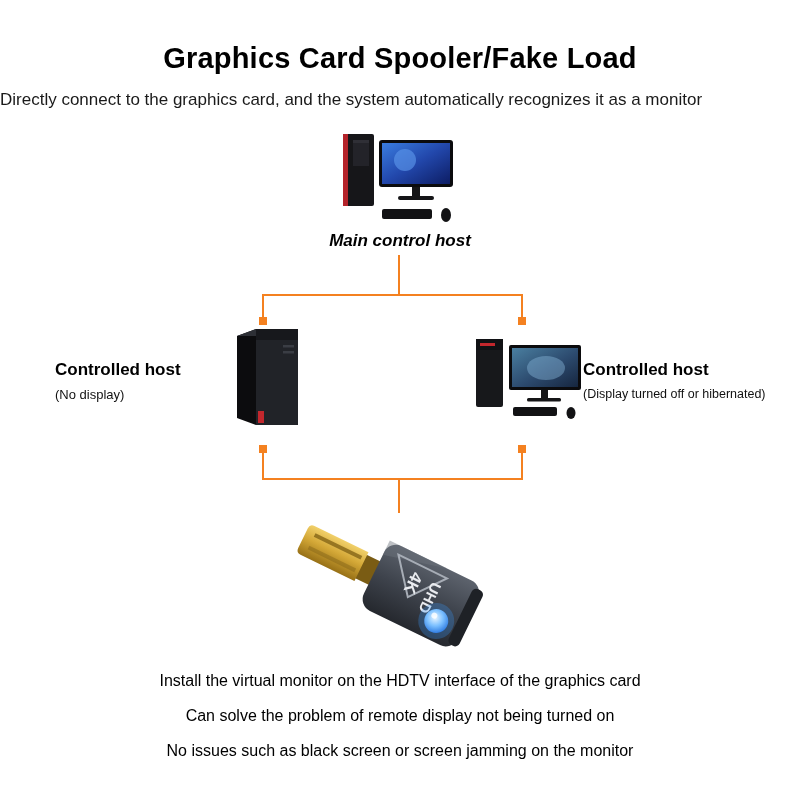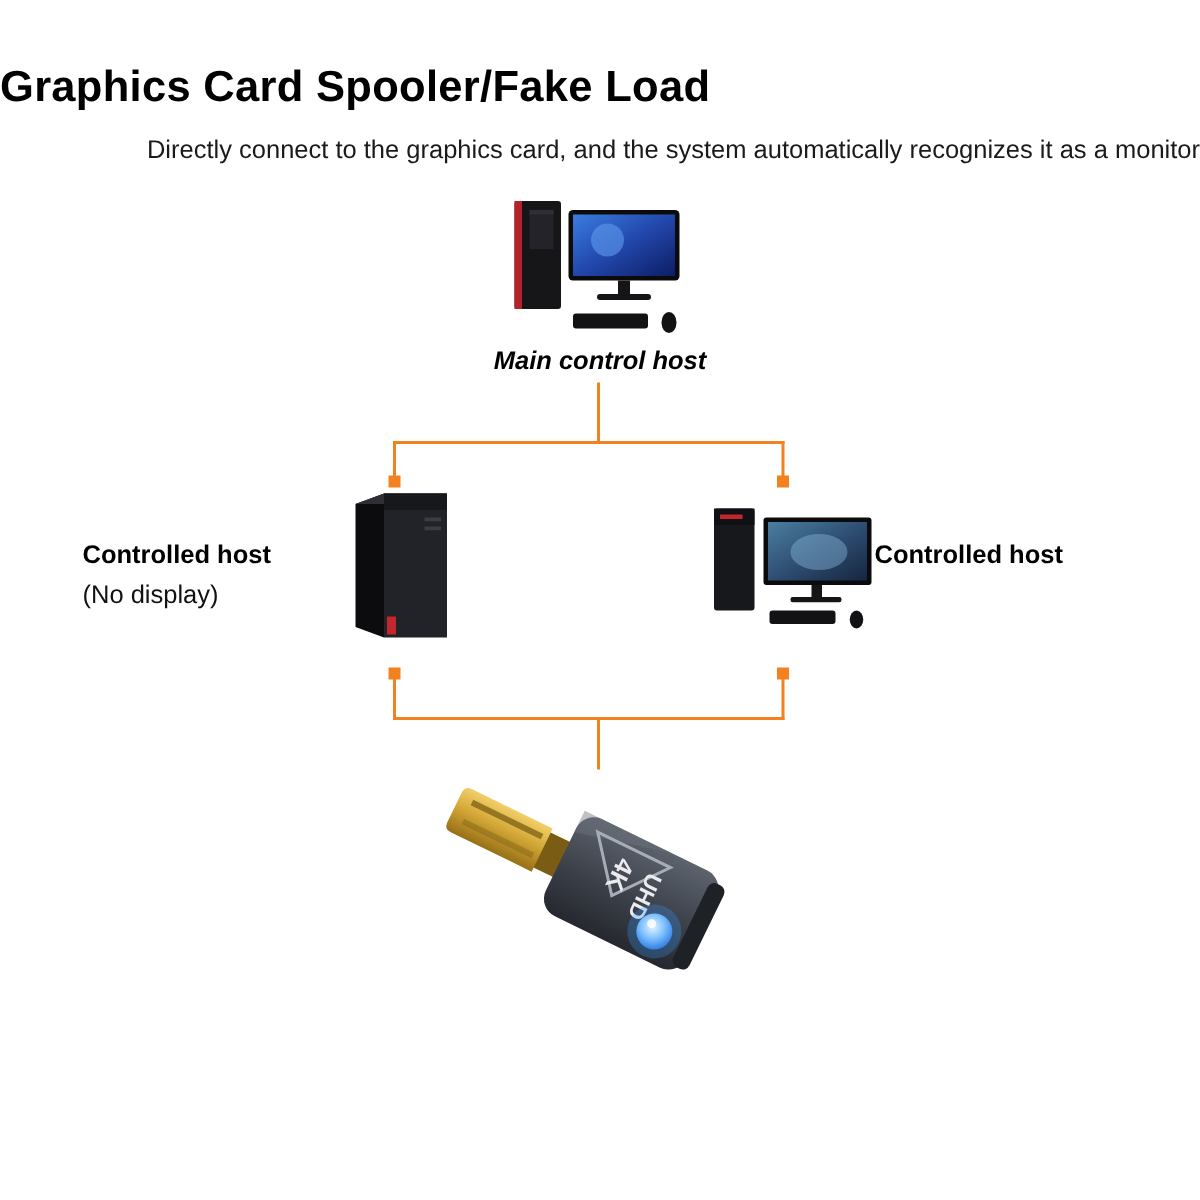--- a/index.html
+++ b/index.html
@@ -8,7 +8,7 @@
     font-family:"Liberation Sans", sans-serif;color:#111;
   }
   .title{
-    position:absolute;left:0;right:0;top:42px;margin:0;text-align:left;
+    position:absolute;left:0;right:0;top:42px;margin:0;text-align:center;
     font-size:29px;font-weight:700;color:#000;letter-spacing:0.2px;
   }
   .subtitle{

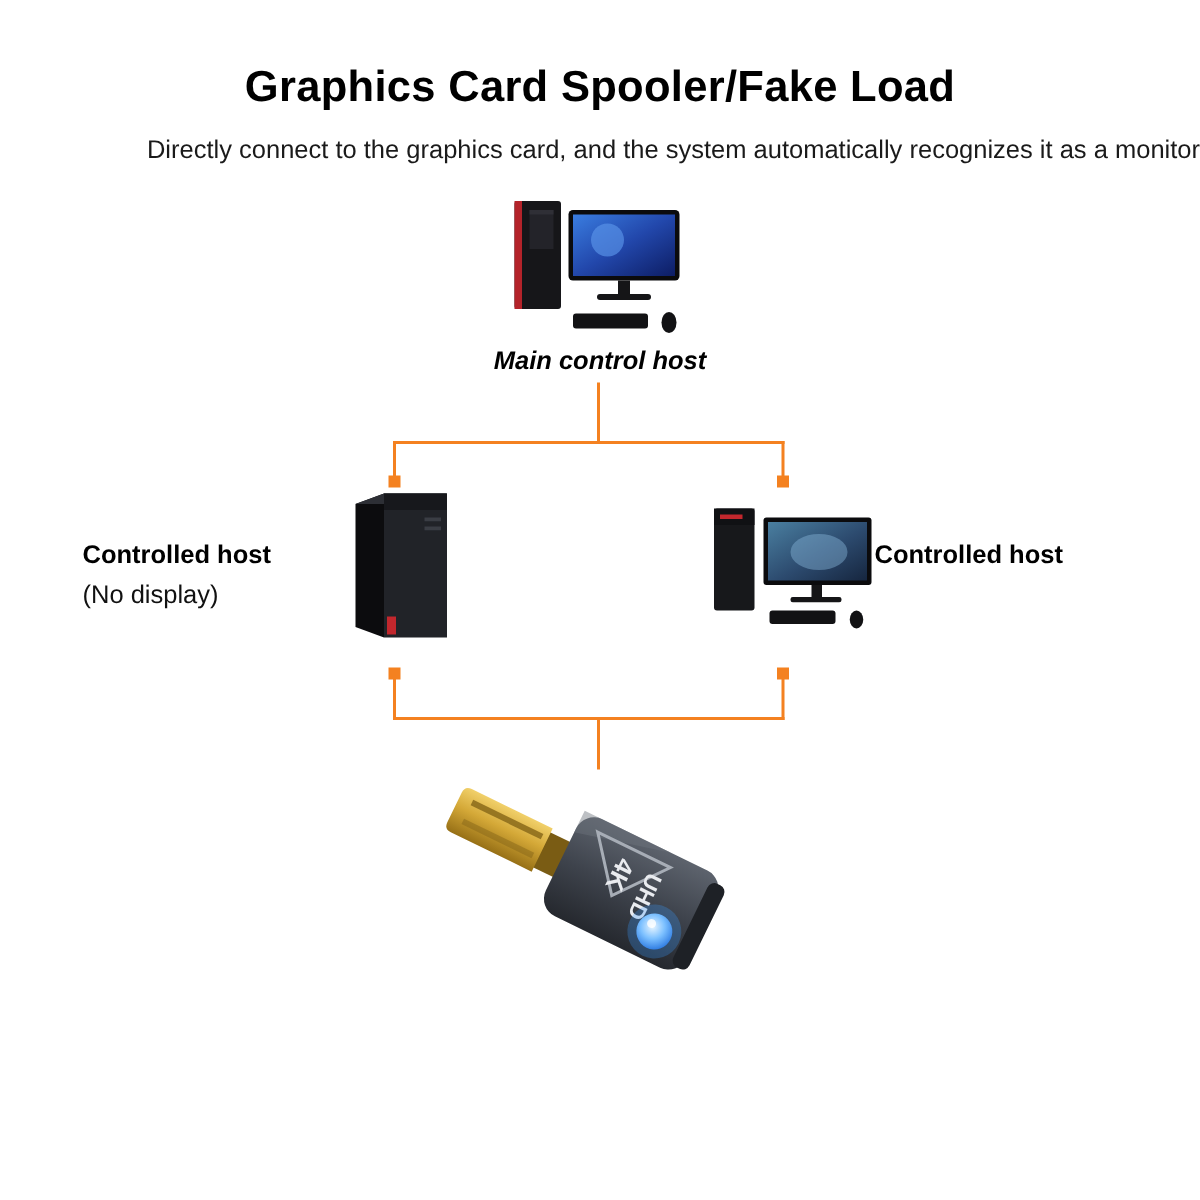--- a/index.html
+++ b/index.html
@@ -12,7 +12,7 @@
     font-size:29px;font-weight:700;color:#000;letter-spacing:0.2px;
   }
   .subtitle{
-    position:absolute;left:0;right:0;top:90px;margin:0;text-align:right;
+    position:absolute;left:0;right:0;top:90px;margin:0;text-align:left;
     font-size:17px;font-weight:400;color:#1a1a1a;
   }
   .illus{position:absolute;}

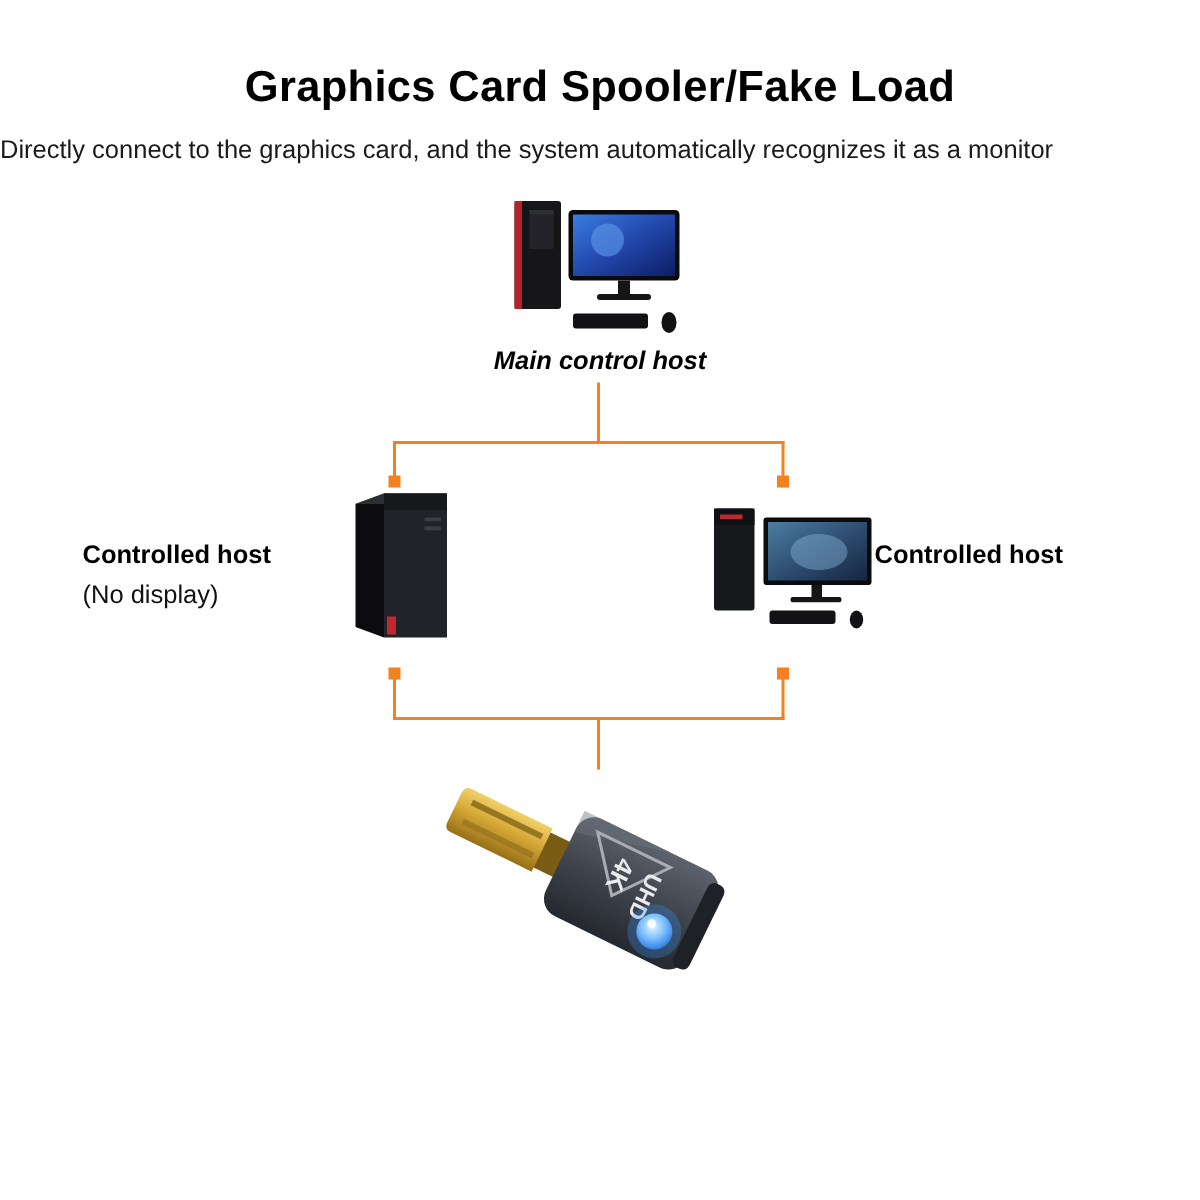--- a/index.html
+++ b/index.html
@@ -29,7 +29,7 @@
   .right-host{left:468px;top:337px;width:130px;height:92px;}
   .host-label{position:absolute;text-align:left;}
   .host-label .hl{font-size:17px;font-weight:700;color:#000;}
-  .host-label .hs{margin-top:7px;font-size:17px;font-weight:400;color:#111;}
+  .host-label .hs{margin-top:7px;font-size:13px;font-weight:400;color:#111;}
   .host-label-left{left:55px;top:360px;width:180px;}
   .host-label-right{left:583px;top:360px;width:212px;}
   .host-label-right .hs{font-size:12.5px;}

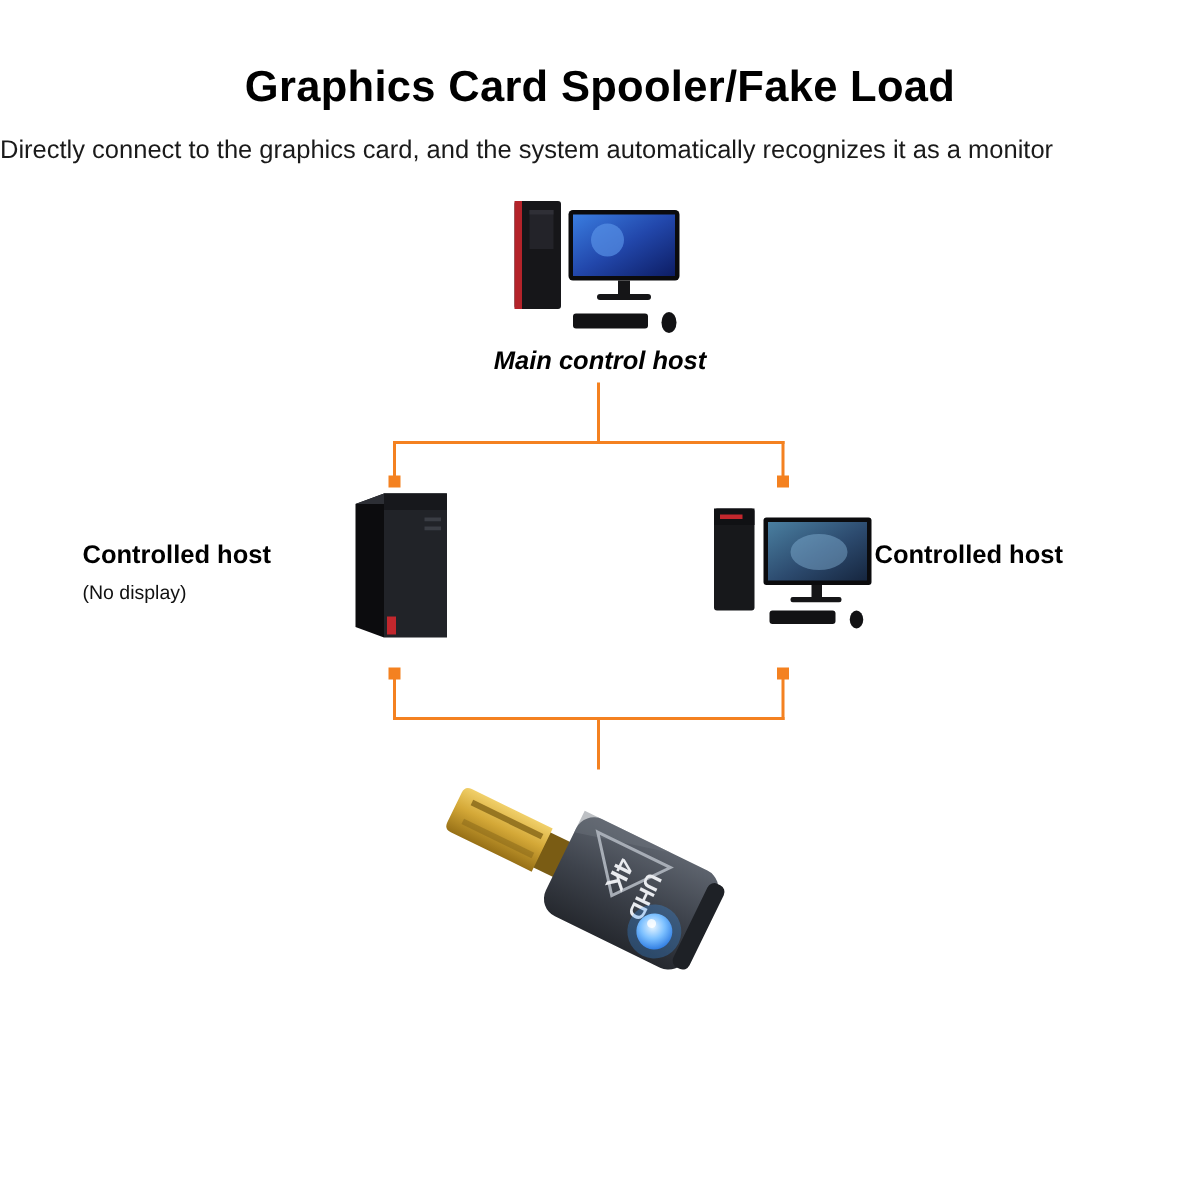--- a/index.html
+++ b/index.html
@@ -118,6 +118,7 @@
   </div>
   <div class="host-label host-label-right">
     <div class="hl">Controlled host</div>
+    <div class="hs">(Display turned off or hibernated)</div>
   </div>
 
   <div class="node" style="left:259px;top:445px;"></div>

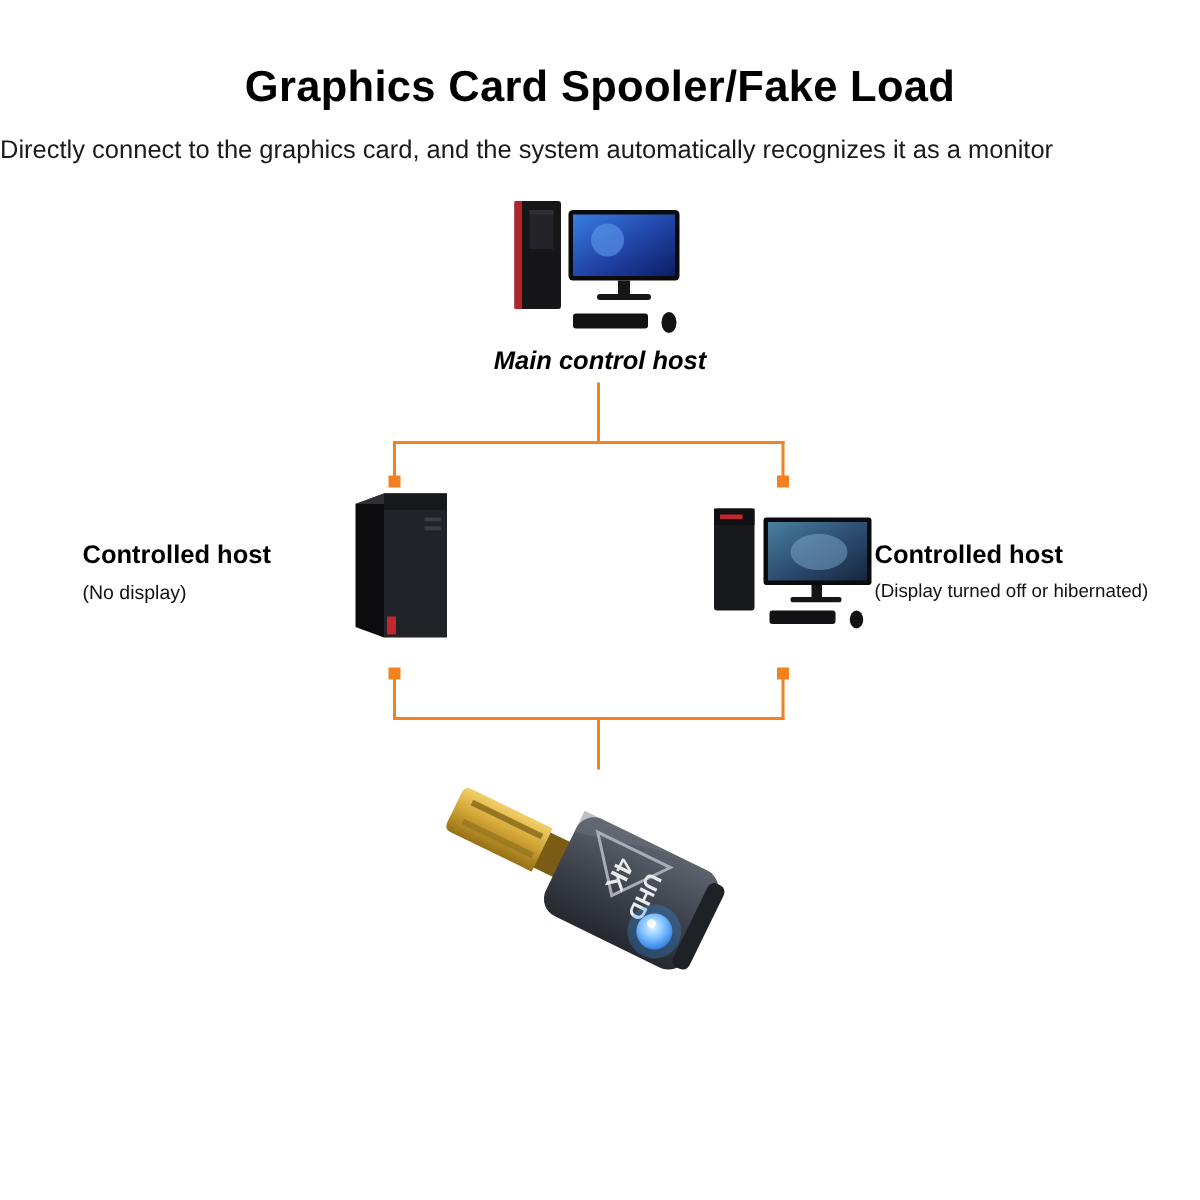--- a/index.html
+++ b/index.html
@@ -165,6 +165,11 @@
     </svg>
   </div>
 
+  <div class="footer">
+    <p>Install the virtual monitor on the HDTV interface of the graphics card</p>
+    <p>Can solve the problem of remote display not being turned on</p>
+    <p>No issues such as black screen or screen jamming on the monitor</p>
+  </div>
 
 </div>
 

